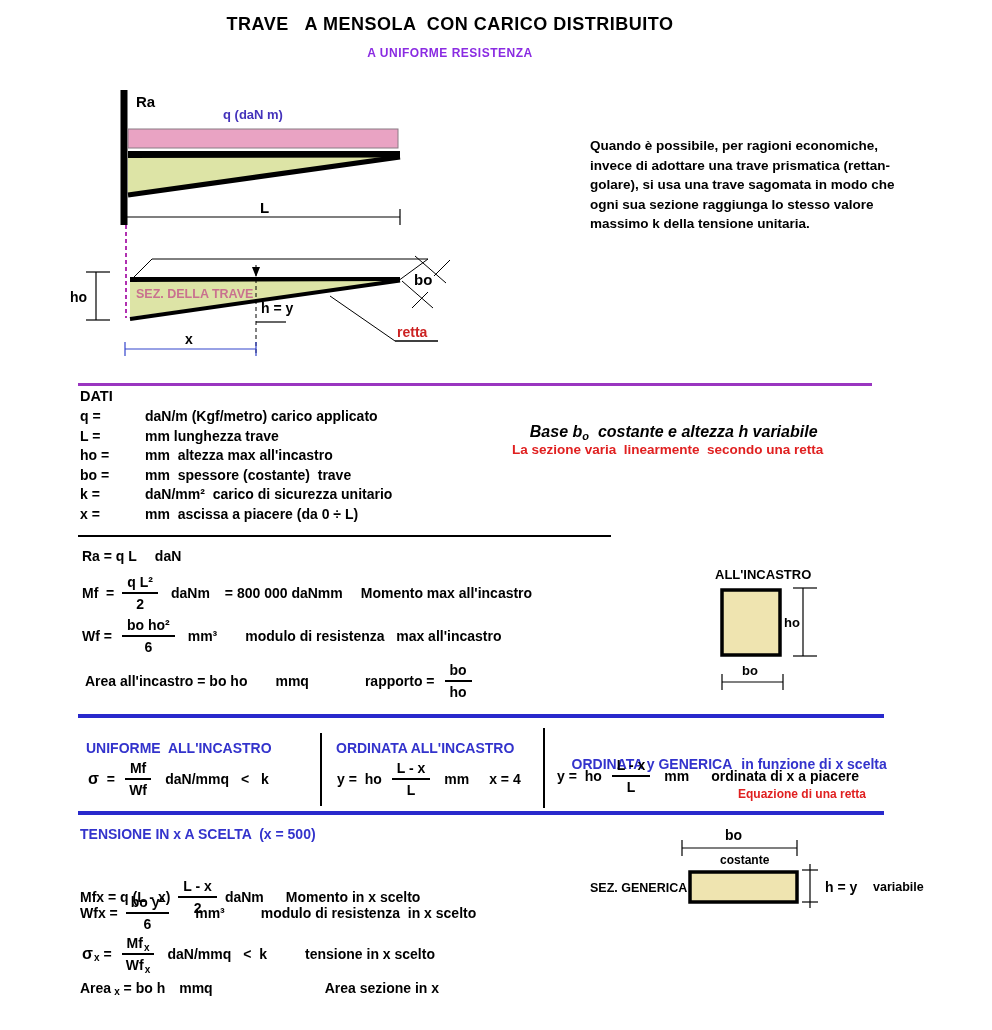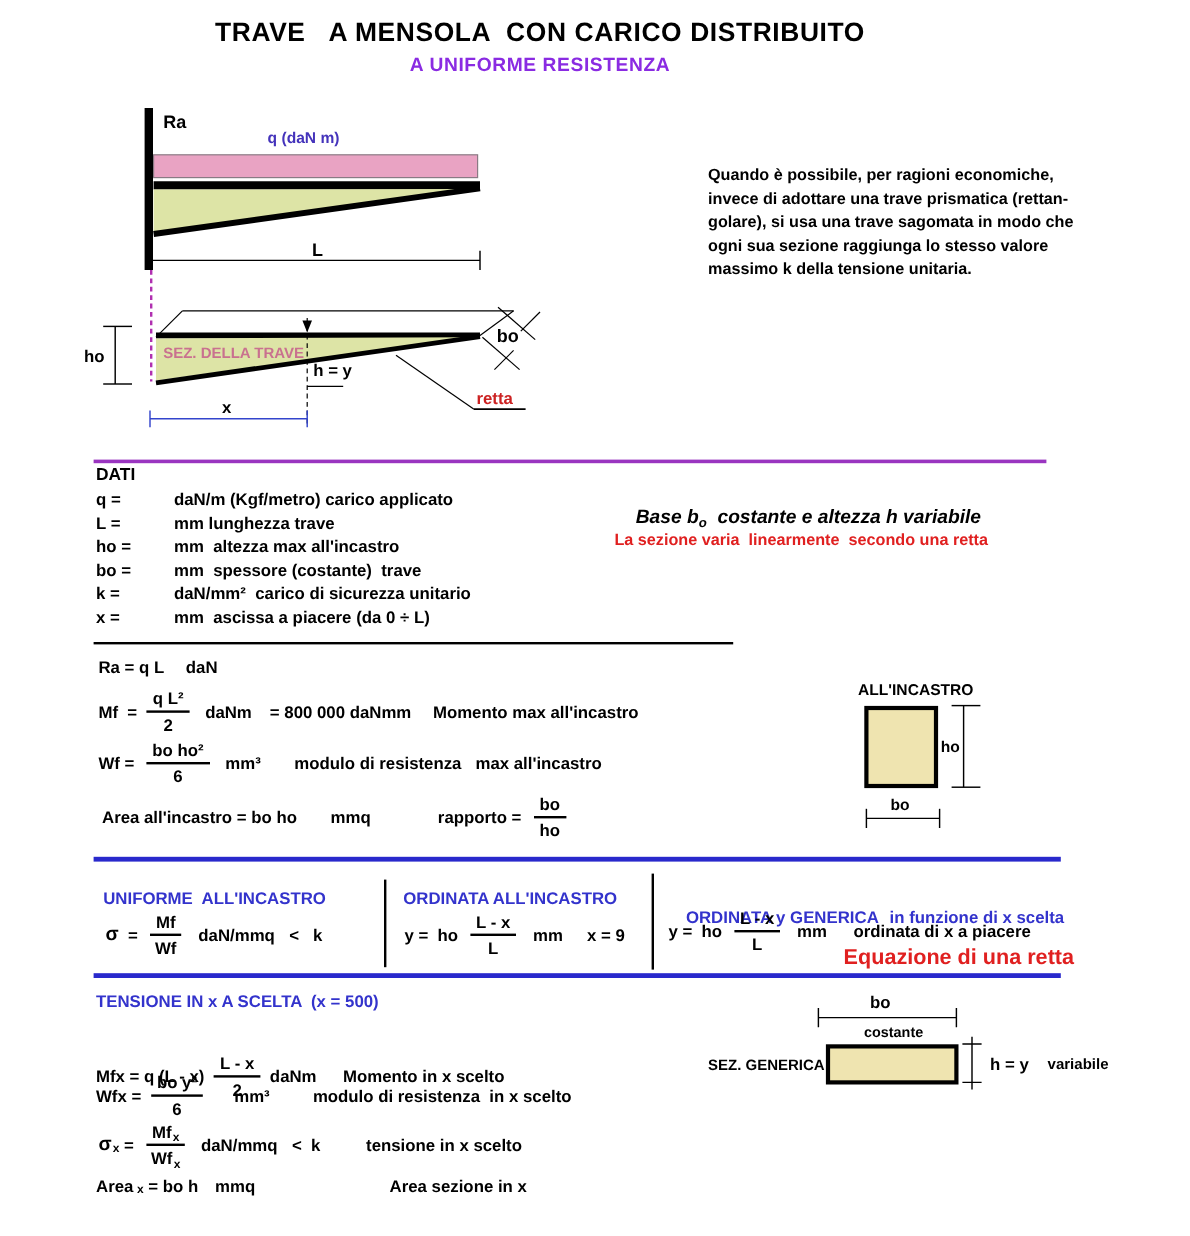--- a/index.html
+++ b/index.html
@@ -10,7 +10,7 @@
   }
   .abs { position:absolute; }
   .pre { white-space:pre; }
-  .title { left:0; top:14px; width:900px; text-align:center; font-size:22px; letter-spacing:0.5px; white-space:pre; }
+  .title { left:0; top:14px; width:900px; text-align:center; font-size:18px; letter-spacing:0.5px; white-space:pre; }
   .subtitle { left:0; top:46px; width:900px; text-align:center; font-size:16px; color:#8a2be2; letter-spacing:0.5px; }
   .intro { left:590px; top:136px; width:402px; font-size:13.5px; line-height:19.5px; }
   .hr-purple { left:78px; top:383px; width:794px; height:3px; background:#9a35c0; }

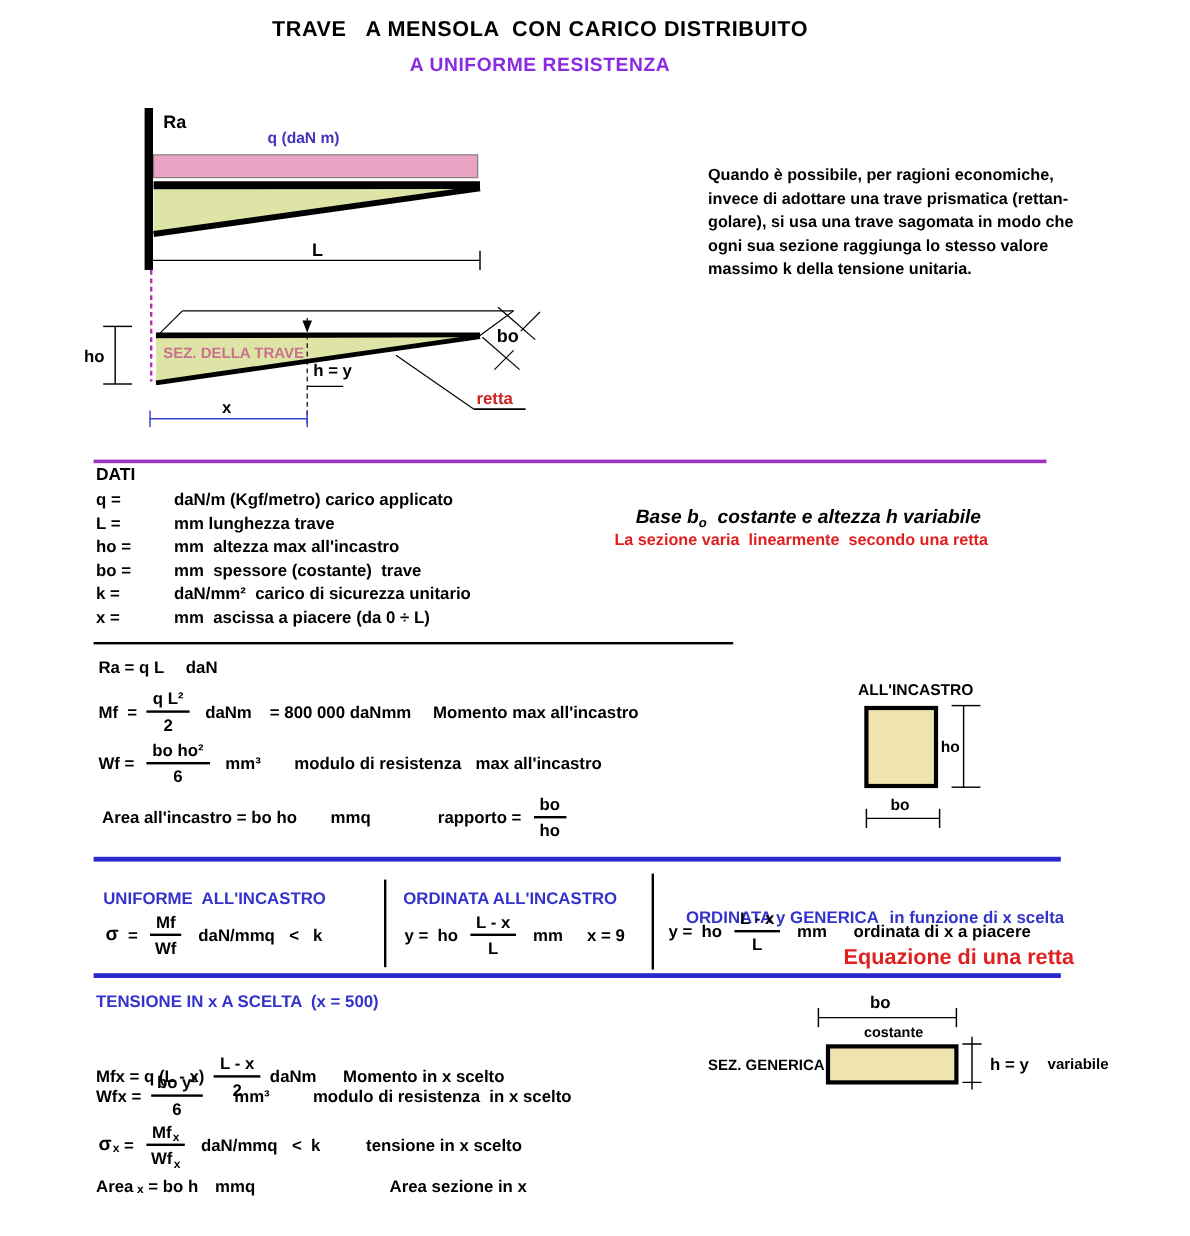--- a/index.html
+++ b/index.html
@@ -11,7 +11,7 @@
   .abs { position:absolute; }
   .pre { white-space:pre; }
   .title { left:0; top:14px; width:900px; text-align:center; font-size:18px; letter-spacing:0.5px; white-space:pre; }
-  .subtitle { left:0; top:46px; width:900px; text-align:center; font-size:16px; color:#8a2be2; letter-spacing:0.5px; }
+  .subtitle { left:0; top:46px; width:900px; text-align:center; font-size:12px; color:#8a2be2; letter-spacing:0.5px; }
   .intro { left:590px; top:136px; width:402px; font-size:13.5px; line-height:19.5px; }
   .hr-purple { left:78px; top:383px; width:794px; height:3px; background:#9a35c0; }
   .hr-thin { left:78px; top:535px; width:533px; height:2px; background:#000; }

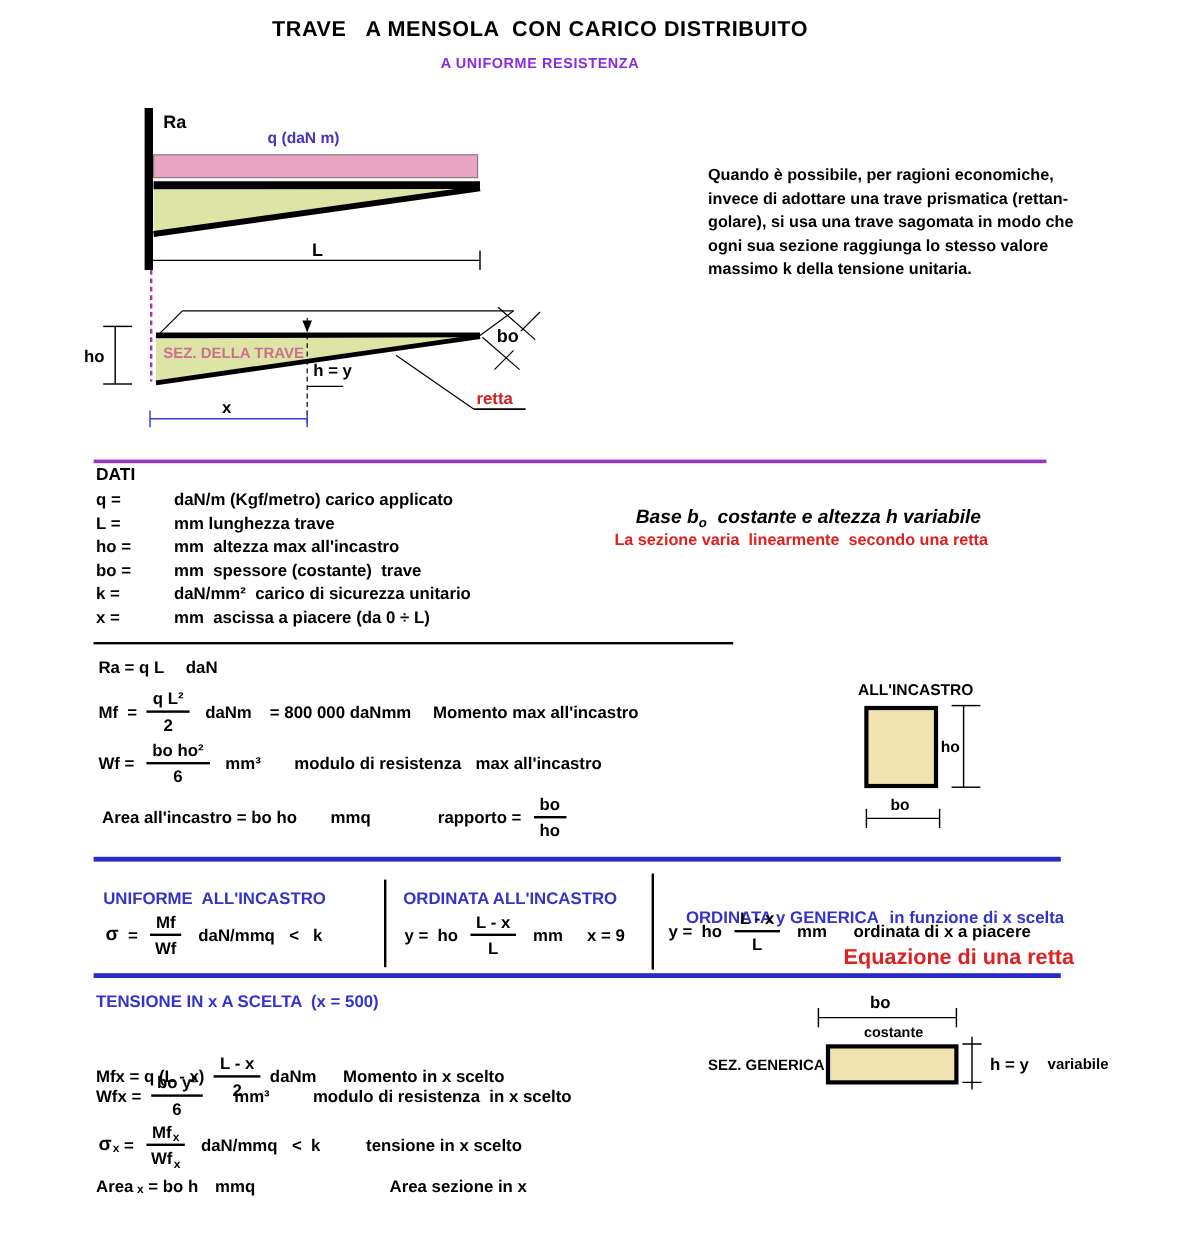--- a/index.html
+++ b/index.html
@@ -217,7 +217,7 @@
       <span class="den">L</span>
     </span>
     <span class="pre" style="margin-left:14px;">mm</span>
-    <span class="pre" style="margin-left:20px;">x = 9</span>
+    <span class="pre" style="margin-left:20px;">x = 4</span>
   </div>
 
   <div class="sec-title" style="left:556px; top:740px;">

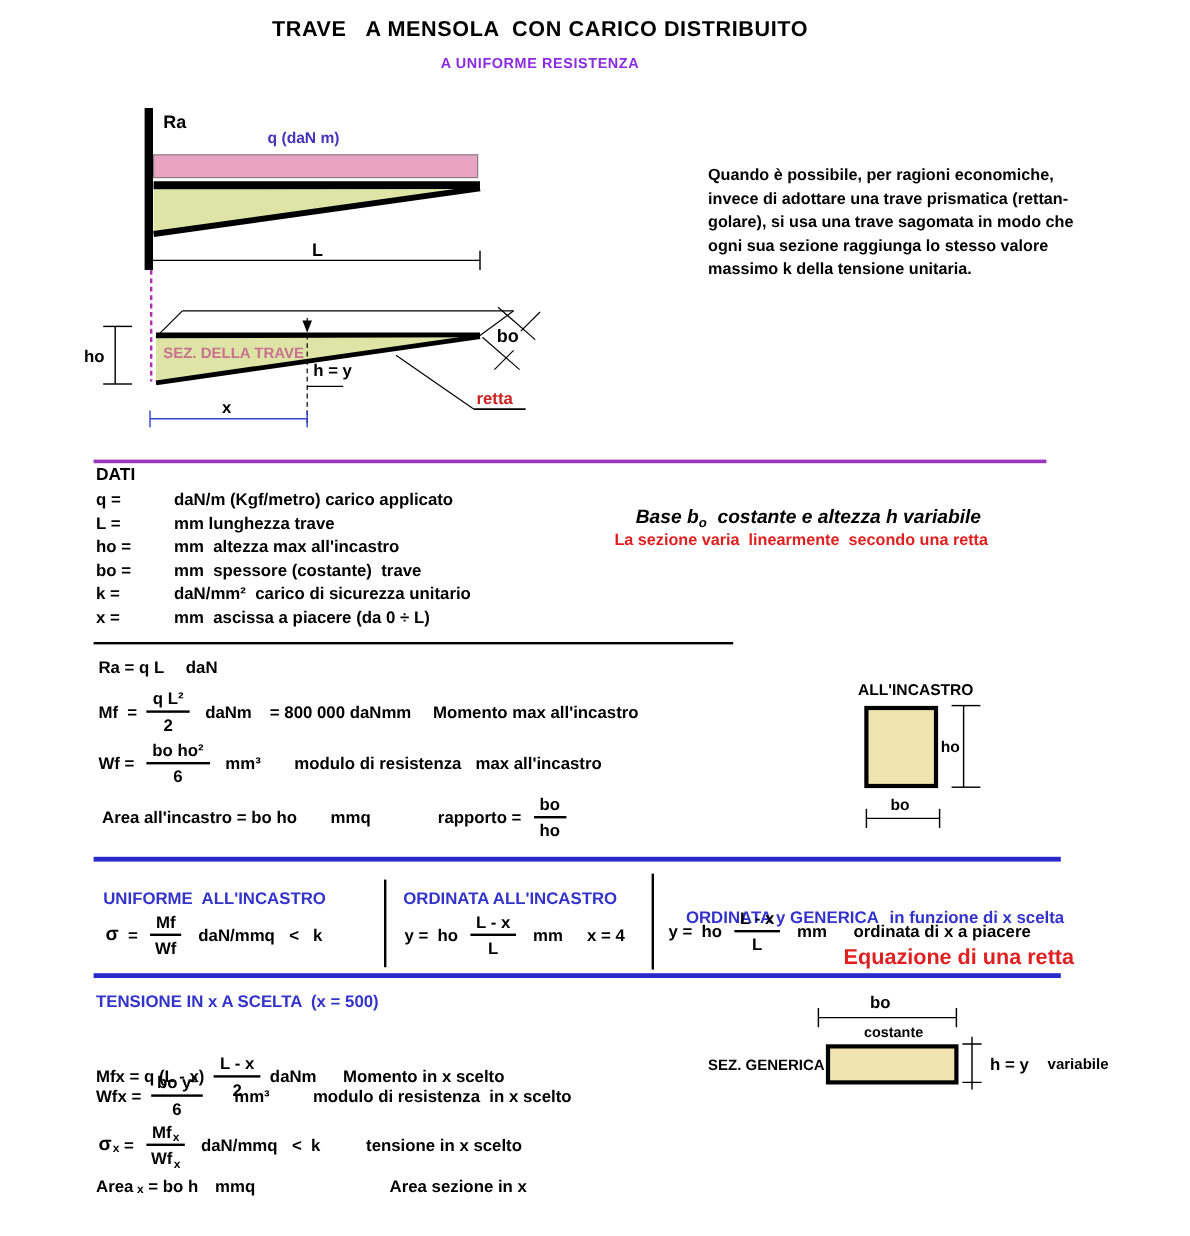--- a/index.html
+++ b/index.html
@@ -232,7 +232,7 @@
     <span class="pre" style="margin-left:14px;">mm</span>
     <span class="pre" style="margin-left:22px;">ordinata di x a piacere</span>
   </div>
-  <div class="abs red" style="left:703px; top:787px; font-size:18px;">Equazione di una retta</div>
+  <div class="abs red" style="left:738px; top:787px; font-size:12px;">Equazione di una retta</div>
 
   <div class="sec-title" style="left:80px; top:826px;">TENSIONE IN x A SCELTA  (x = 500)</div>
 

